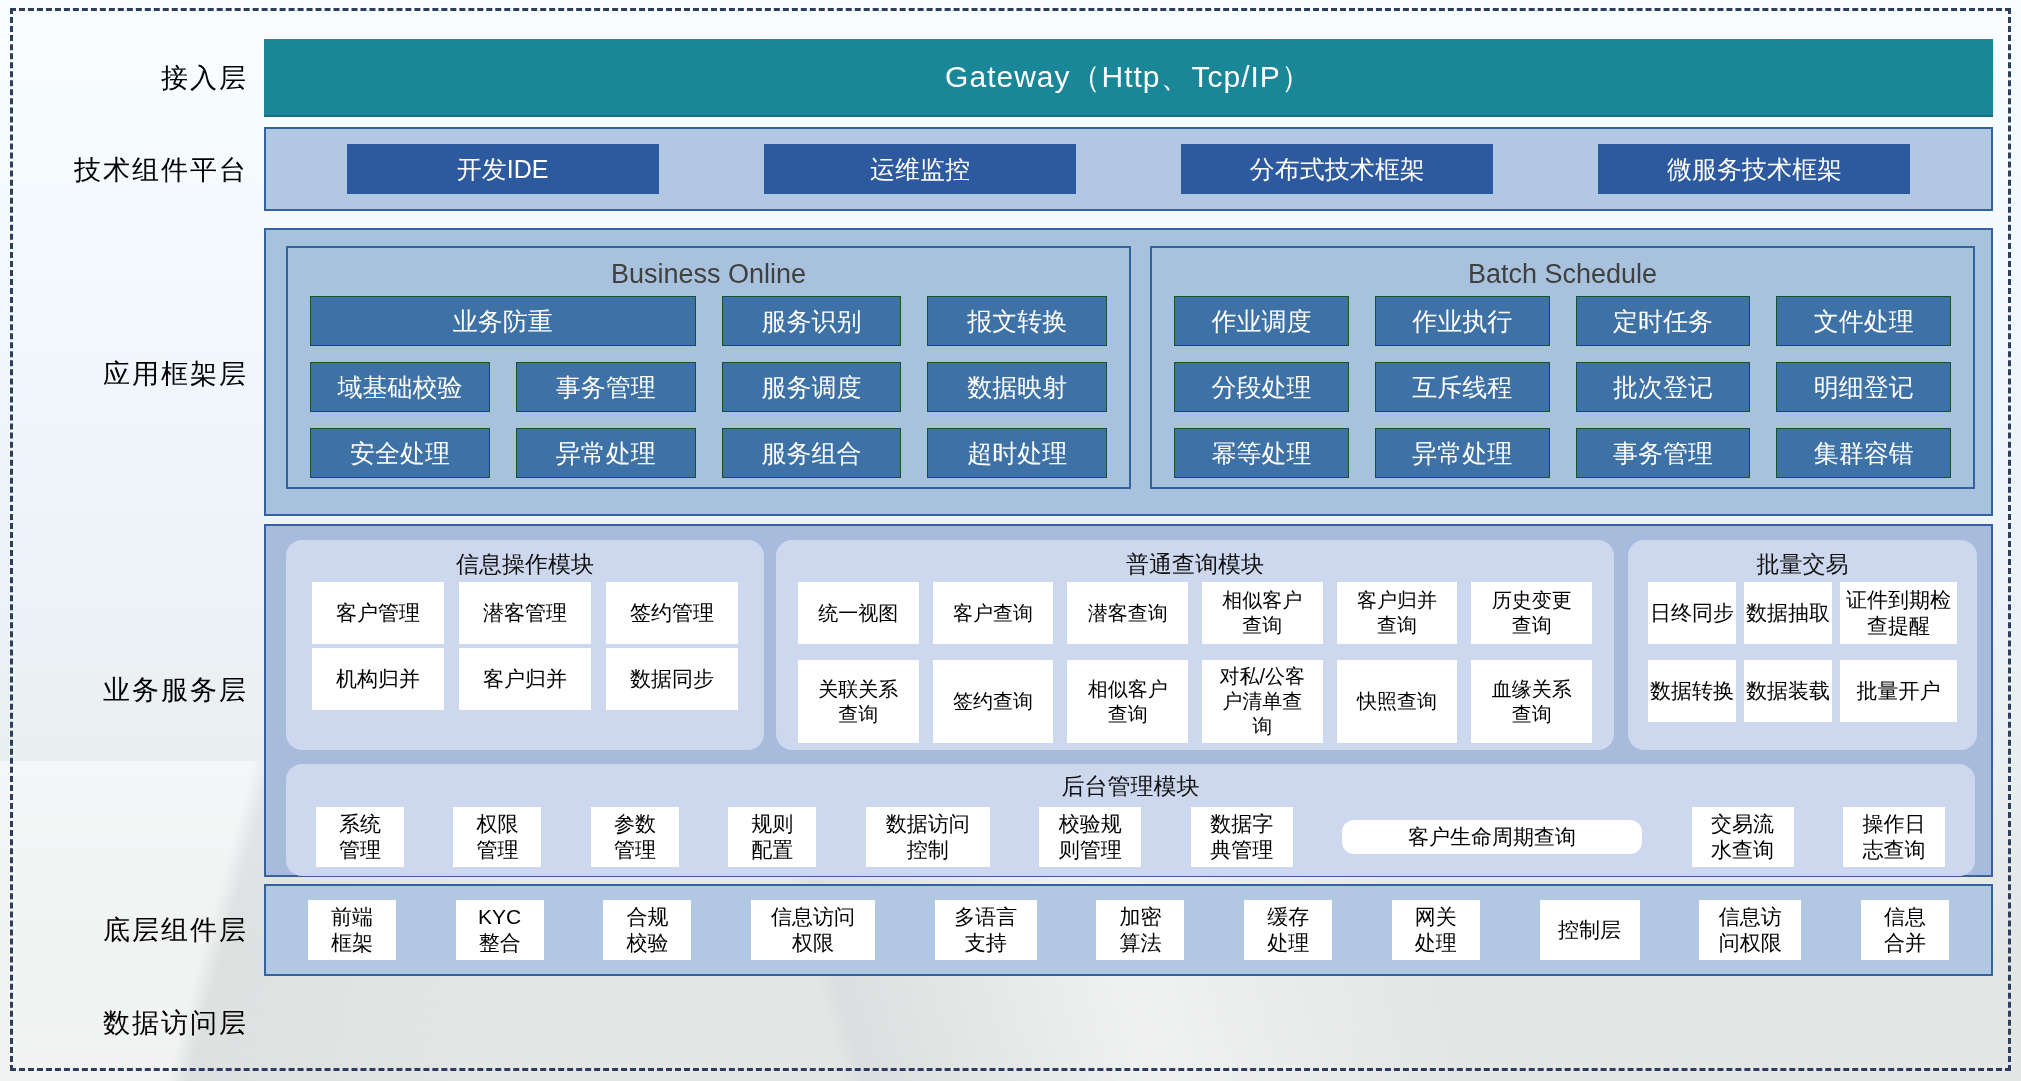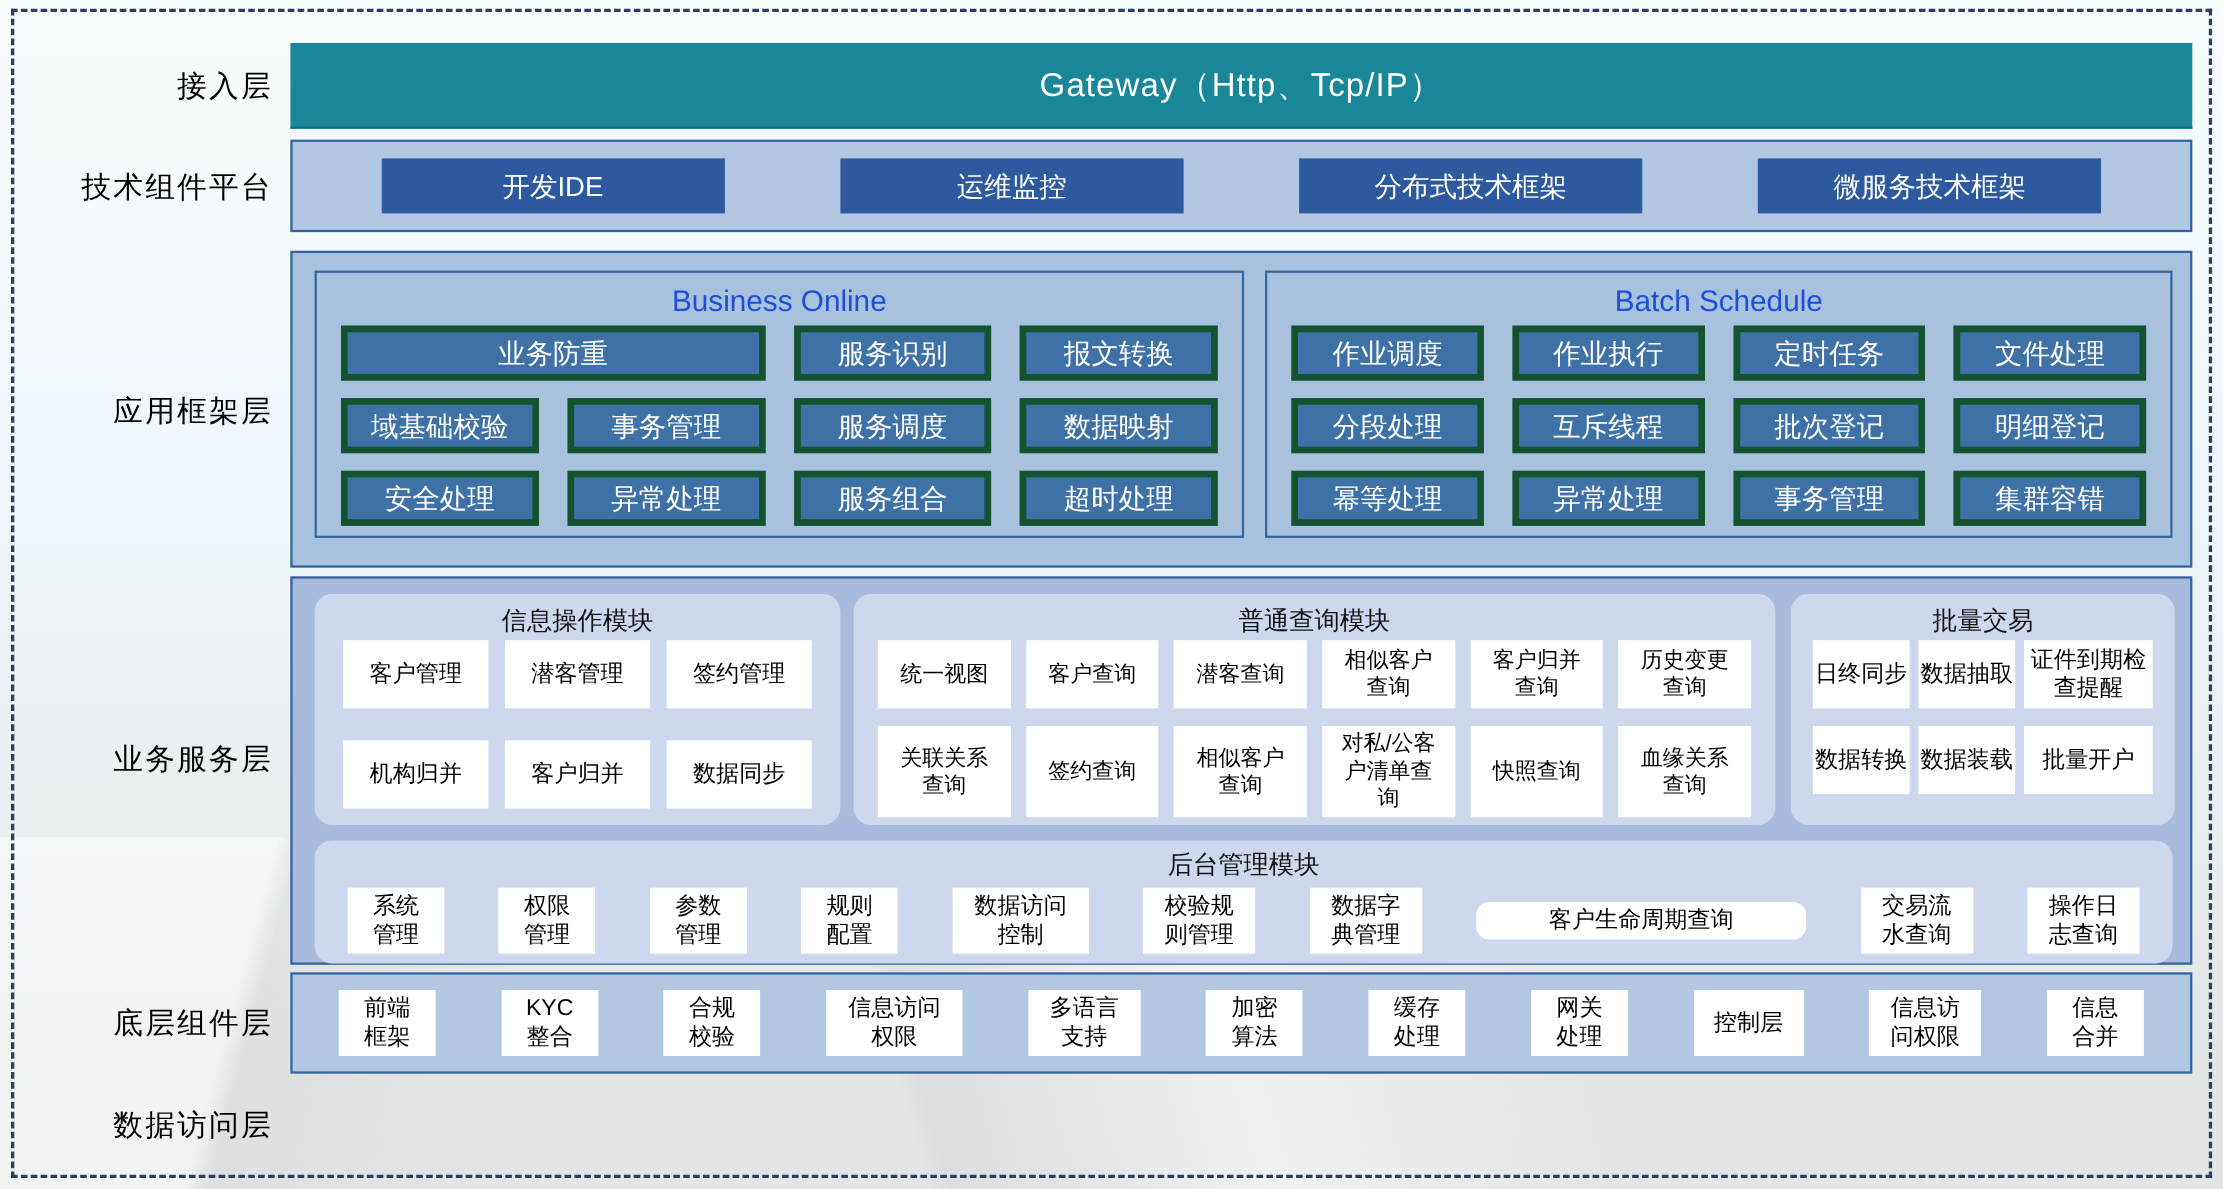--- a/index.html
+++ b/index.html
@@ -47,7 +47,7 @@
     position: absolute; top: 16px; height: 243px;
     border: 2px solid #33639f; background: #a8c2de; padding: 4px 22px 0 22px;
   }
-  .fw-panel .panel-title { text-align: center; font-size: 27px; color: #1d4ed8; height: 44px; line-height: 44px; }
+  .fw-panel .panel-title { text-align: center; font-size: 27px; color: #404040; height: 44px; line-height: 44px; }
   .fw-grid { display: grid; grid-template-columns: repeat(4, 1fr); gap: 16px 26px; }
   .btn-steel {
     height: 50px; background: #3e72a7; color: #fff; border: 6px solid #14532d;

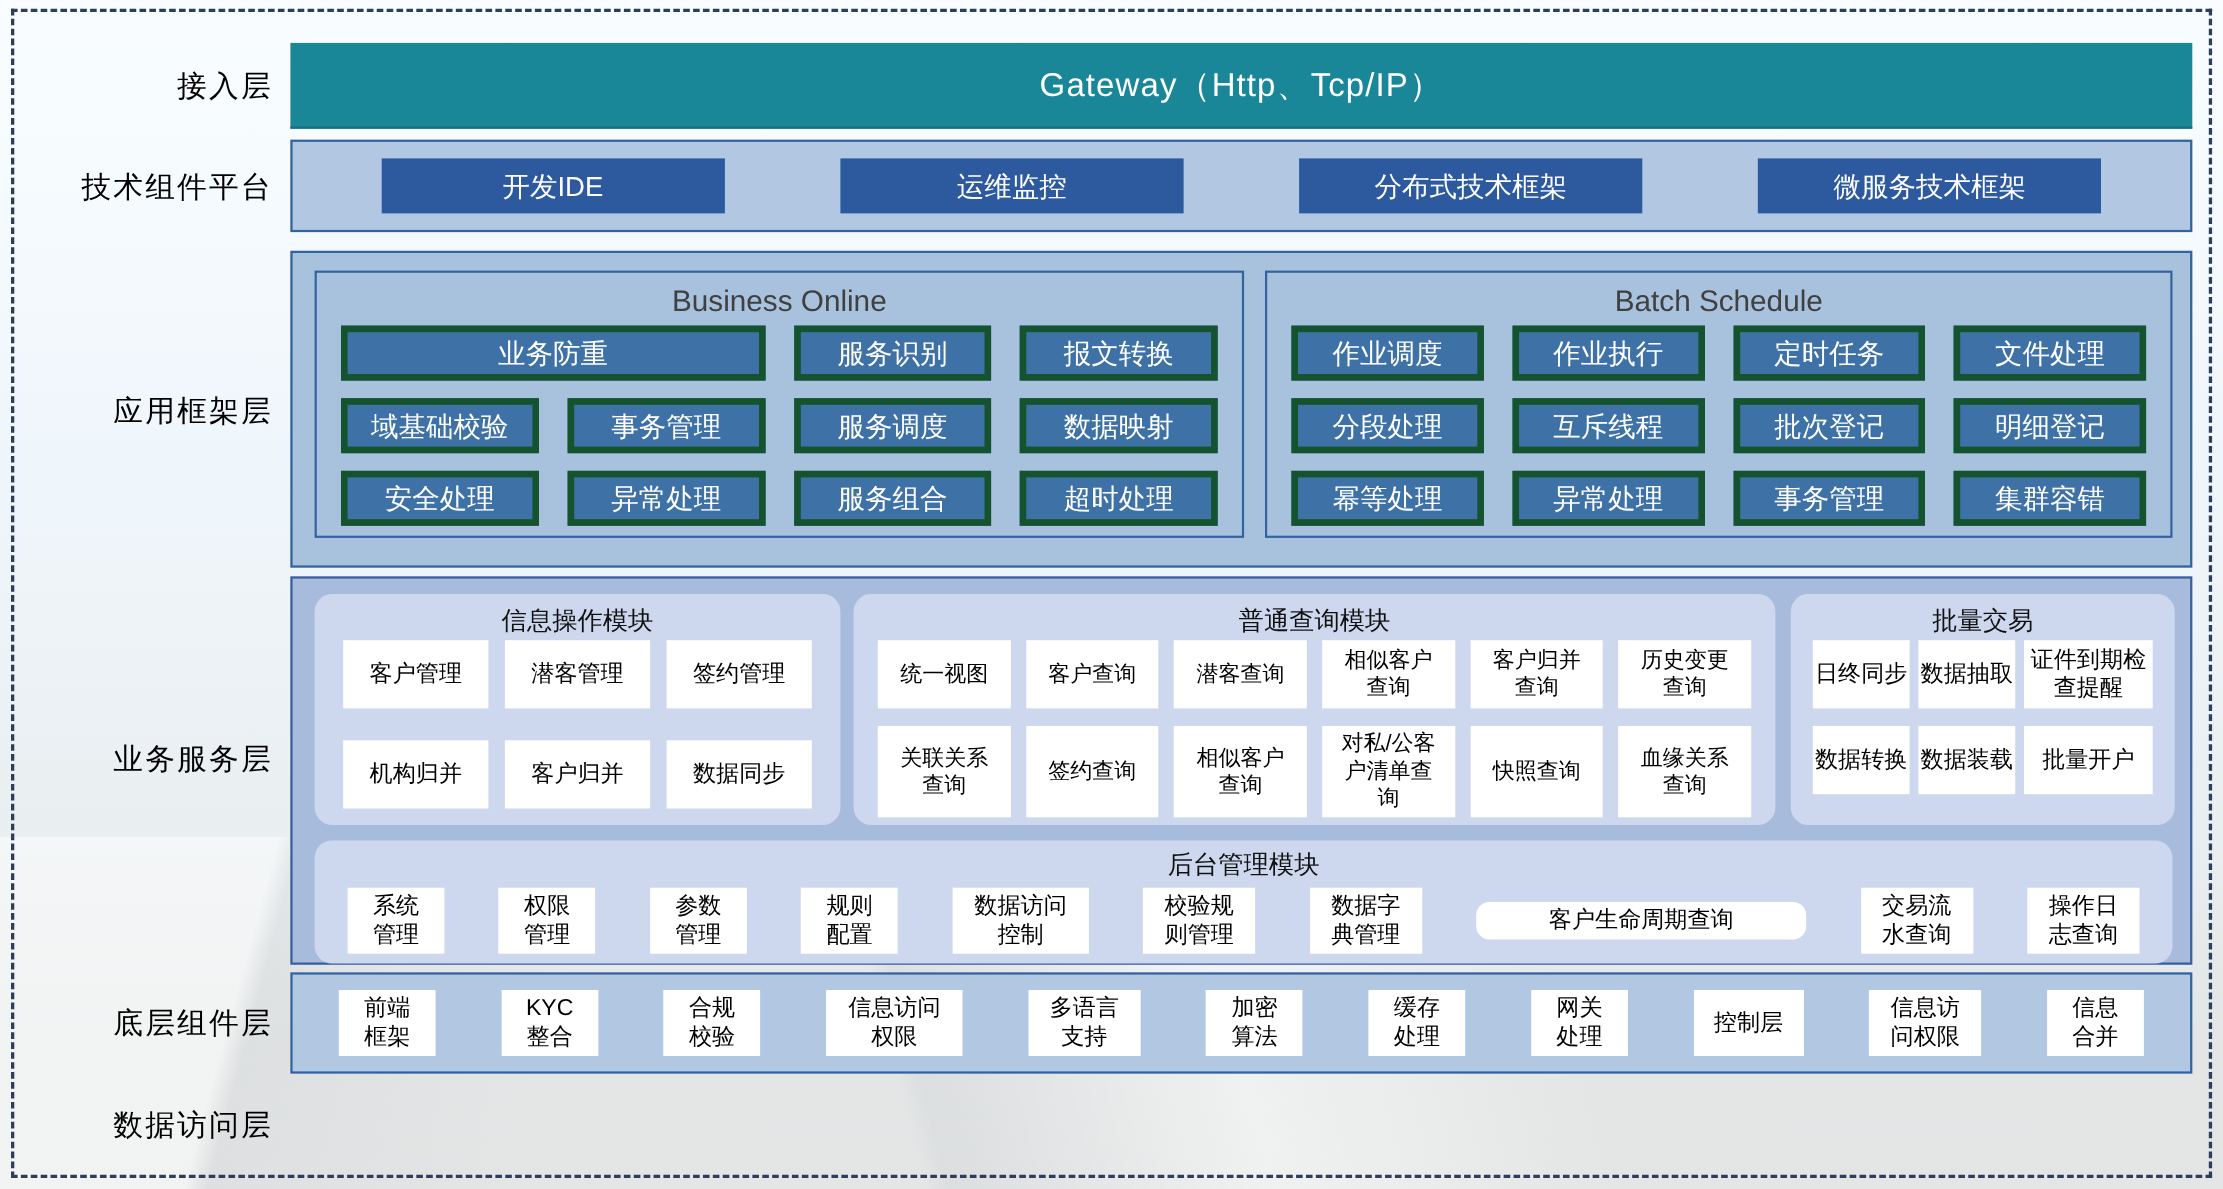--- a/index.html
+++ b/index.html
@@ -50,7 +50,7 @@
   .fw-panel .panel-title { text-align: center; font-size: 27px; color: #404040; height: 44px; line-height: 44px; }
   .fw-grid { display: grid; grid-template-columns: repeat(4, 1fr); gap: 16px 26px; }
   .btn-steel {
-    height: 50px; background: #3e72a7; color: #fff; border: 6px solid #14532d;
+    height: 50px; background: #3e72a7; color: #fff; border: 1px solid #14532d;
     display: flex; align-items: center; justify-content: center;
     font-size: 25px; white-space: nowrap;
   }

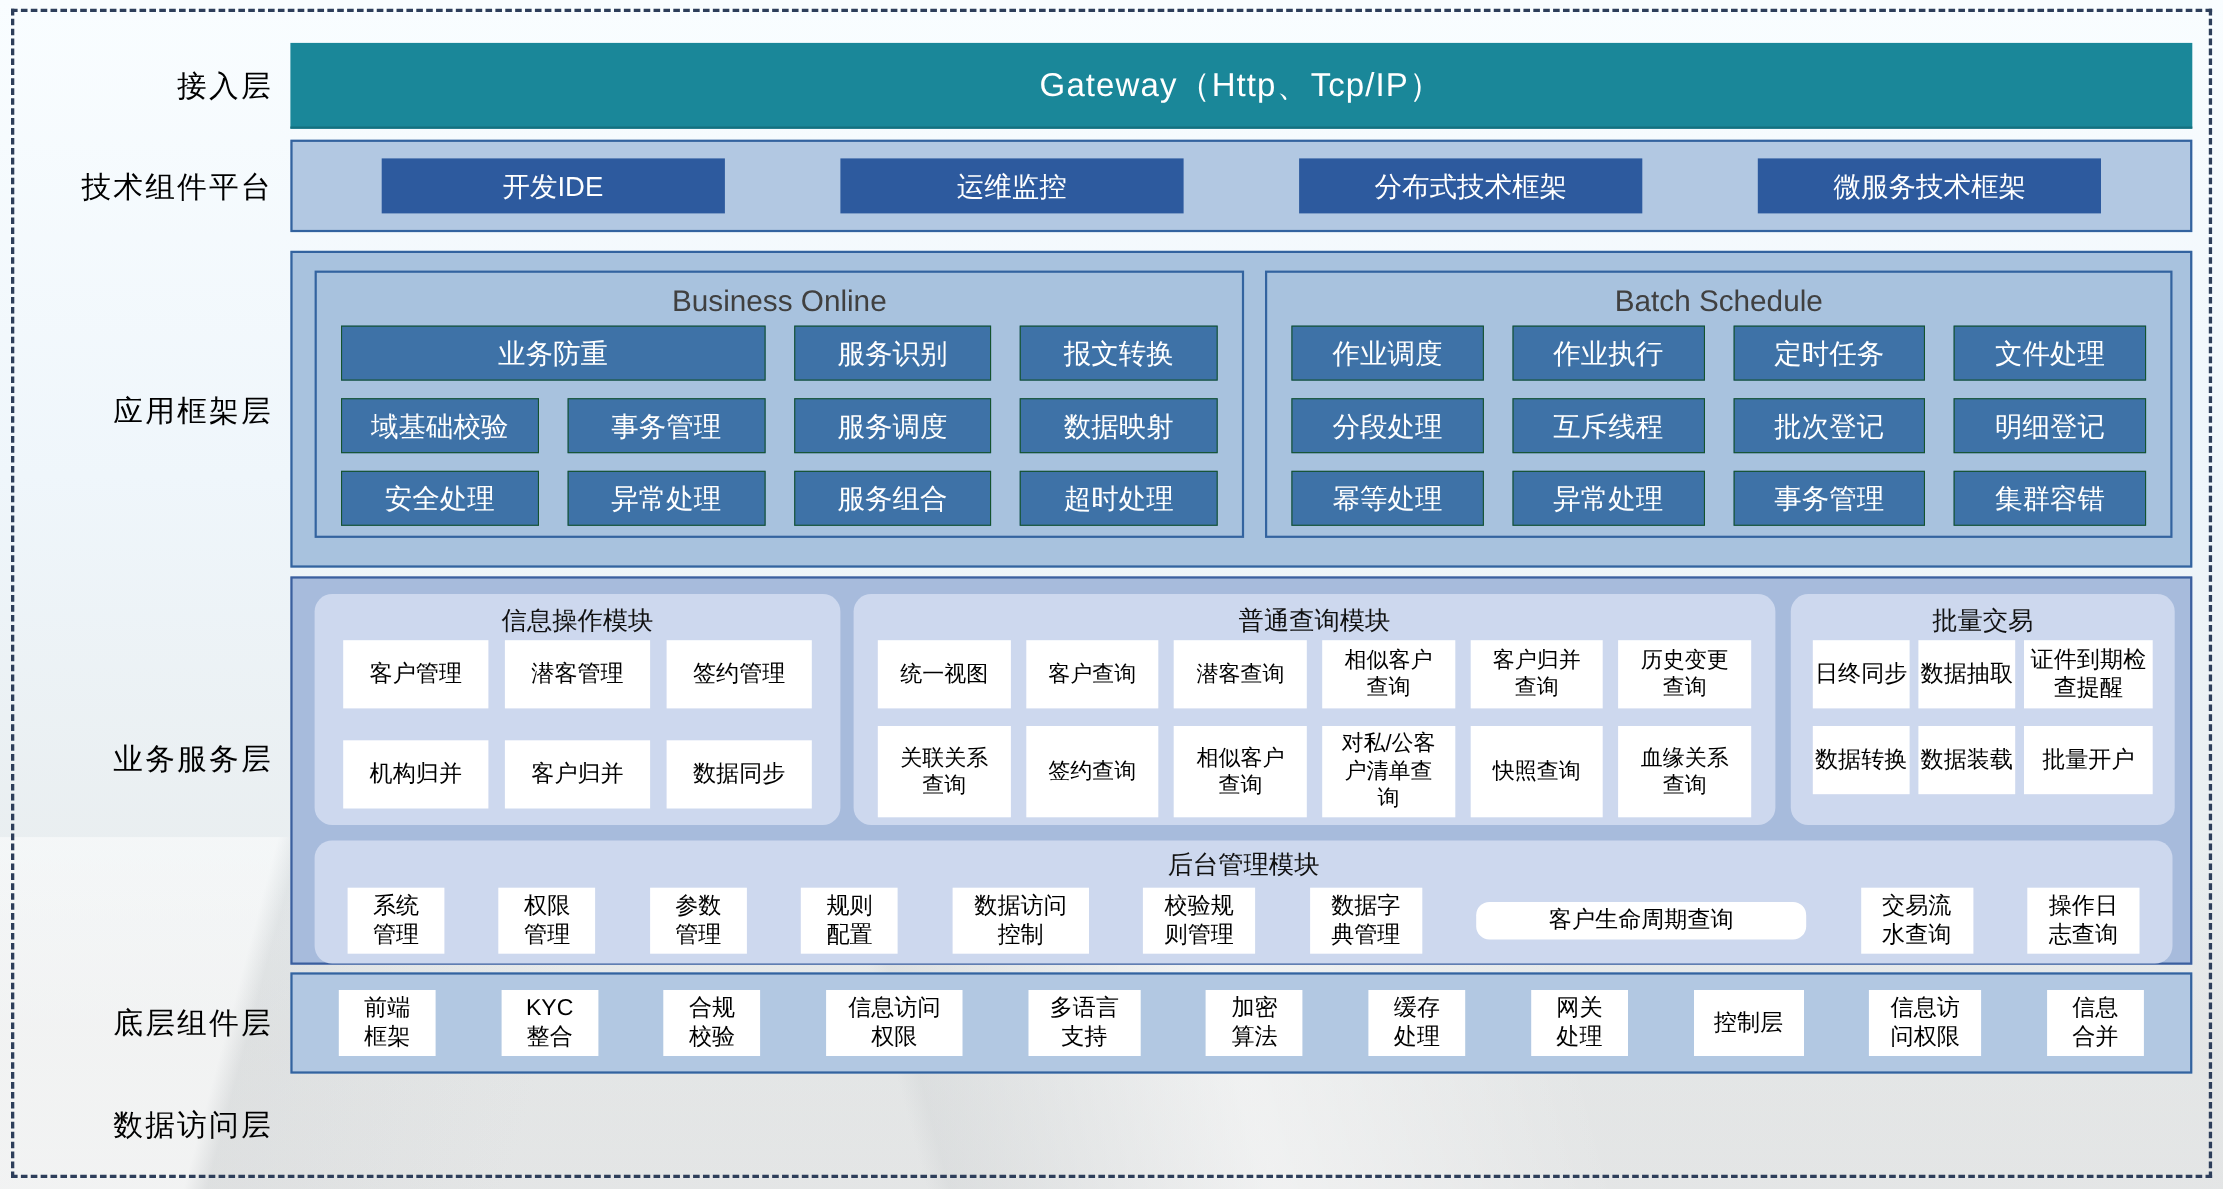--- a/index.html
+++ b/index.html
@@ -62,7 +62,7 @@
   .panel-query { left: 510px;  top: 14px;  width: 838px;  height: 210px; padding: 2px 22px 0; }
   .panel-trade { left: 1362px; top: 14px;  width: 349px;  height: 210px; padding: 2px 20px 0; }
   .panel-admin { left: 20px;   top: 238px; width: 1689px; height: 112px; padding: 0 30px; }
-  .wgrid { display: grid; gap: 29px 15px; }
+  .wgrid { display: grid; gap: 4px 15px; }
   .g3 { grid-template-columns: repeat(3, 1fr); }
   .g6 { grid-template-columns: repeat(6, 1fr); gap: 16px 14px; }
   .gtrade { grid-template-columns: 88px 88px 117px; gap: 16px 8px; }

